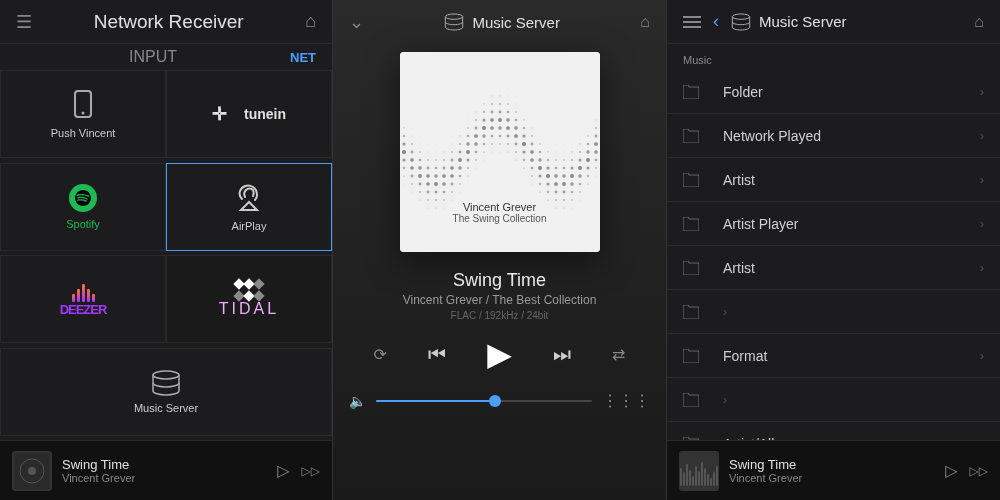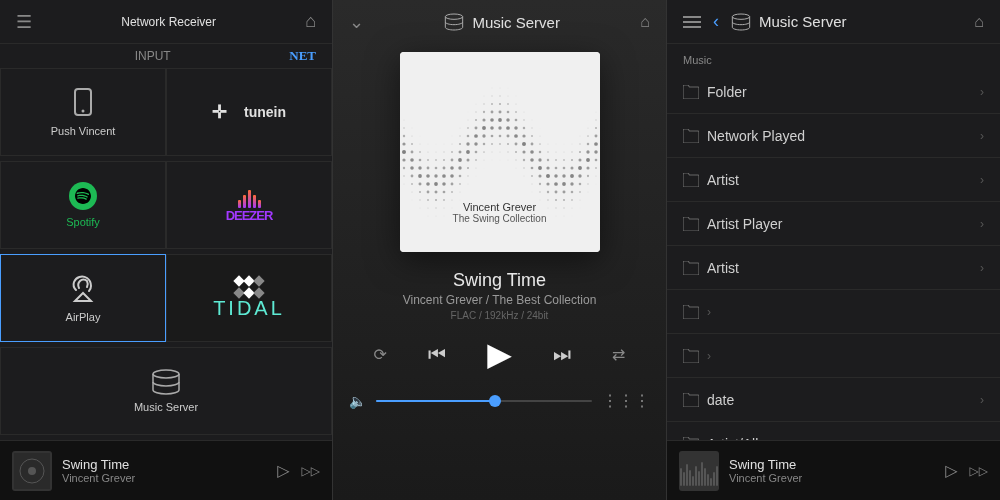--- a/index.html
+++ b/index.html
@@ -38,7 +38,7 @@
 
     .panel-header-title {
       color: #e0e0e0;
-      font-size: 12px;
+      font-size: 19px;
       font-weight: 500;
       text-align: center;
       flex: 1;

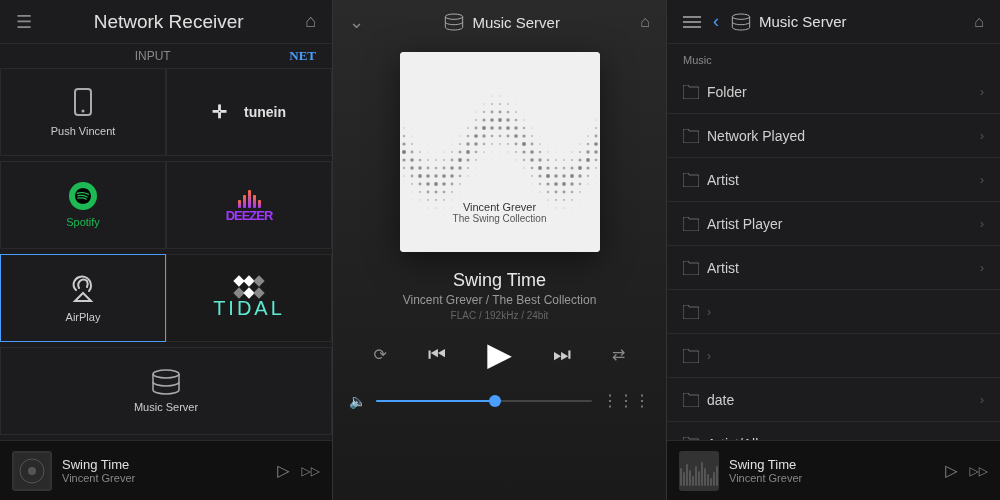--- a/index.html
+++ b/index.html
@@ -58,7 +58,7 @@
 
     .input-row-label {
       color: #888;
-      font-size: 12px;
+      font-size: 16px;
       flex: 1;
       text-align: center;
     }

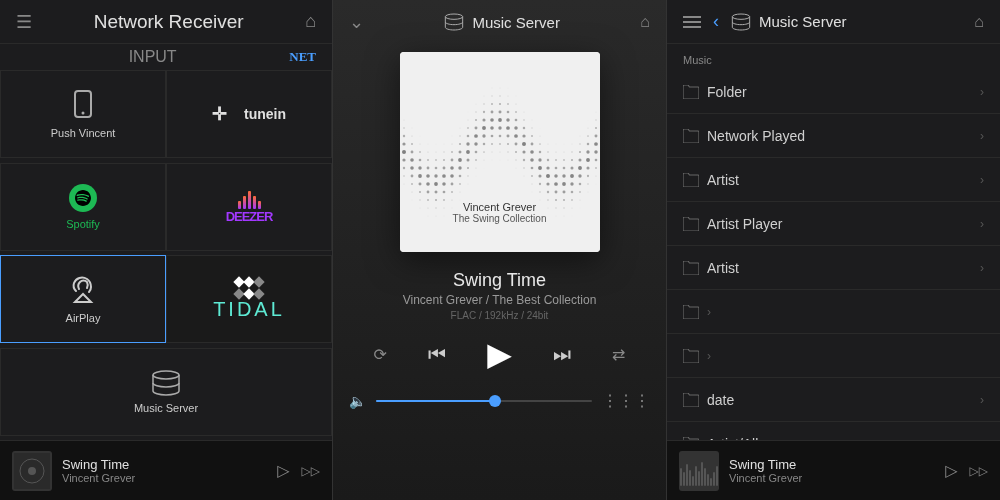--- a/index.html
+++ b/index.html
@@ -67,7 +67,6 @@
       color: #4a9eff;
       font-size: 13px;
       font-weight: 600;
-      font-family: Liberation Serif, serif;
     }
 
     

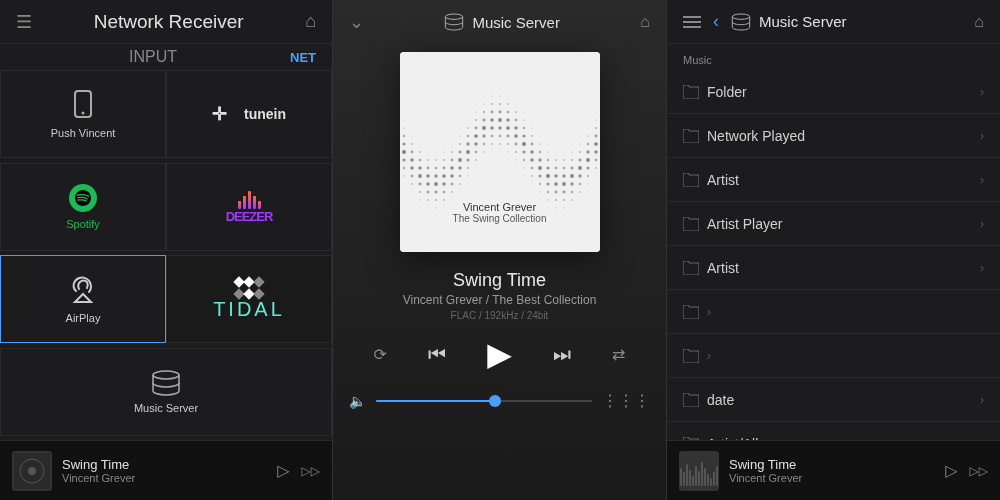--- a/index.html
+++ b/index.html
@@ -458,7 +458,7 @@
       height: 44px;
       border-bottom: 0.5px solid #2a2a2a;
       cursor: pointer;
-      gap: 8px;
+      gap: 24px;
     }
 
     .menu-item-label {

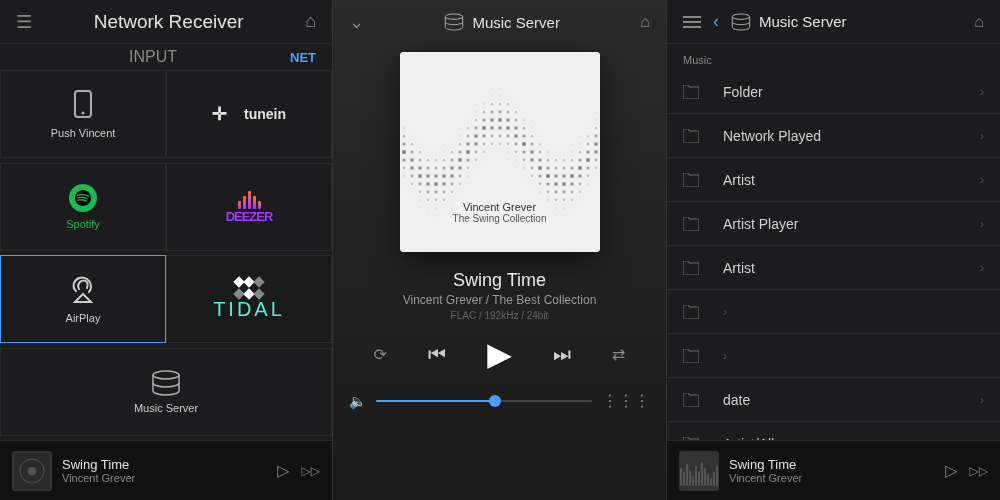--- a/index.html
+++ b/index.html
@@ -548,6 +548,15 @@
       <span class="service-name" style="color:#1db954;">Spotify</span>
     </div>
 
+    <div class="service-item active-item">
+      <svg width="32" height="32" viewBox="0 0 32 32">
+        <polygon points="16,20 8,28 24,28" fill="none" stroke="#ccc" stroke-width="2"></polygon>
+        <path d="M9,17 C7,15 6,12 7,9 C9,4 15,2 20,5 C23,7 24,10 24,13 C24,15 23,17 22,18" fill="none" stroke="#ccc" stroke-width="2" stroke-linecap="round"></path>
+        <path d="M12,15 C11,13 11,10 13,8 C15,6 18,6 20,8 C21,10 21,12 20,14" fill="none" stroke="#ccc" stroke-width="2" stroke-linecap="round"></path>
+      </svg>
+      <span class="service-name">AirPlay</span>
+    </div>
+
     <div class="service-item">
       <div class="deezer-bars">
         <div class="deezer-bar" style="height:8px;"></div>
@@ -557,15 +566,6 @@
         <div class="deezer-bar" style="height:8px;"></div>
       </div>
       <span class="deezer-logo">DEEZER</span>
-    </div>
-
-    <div class="service-item active-item">
-      <svg width="32" height="32" viewBox="0 0 32 32">
-        <polygon points="16,20 8,28 24,28" fill="none" stroke="#ccc" stroke-width="2"></polygon>
-        <path d="M9,17 C7,15 6,12 7,9 C9,4 15,2 20,5 C23,7 24,10 24,13 C24,15 23,17 22,18" fill="none" stroke="#ccc" stroke-width="2" stroke-linecap="round"></path>
-        <path d="M12,15 C11,13 11,10 13,8 C15,6 18,6 20,8 C21,10 21,12 20,14" fill="none" stroke="#ccc" stroke-width="2" stroke-linecap="round"></path>
-      </svg>
-      <span class="service-name">AirPlay</span>
     </div>
 
     <div class="service-item" style="background:#1a1a1a;">

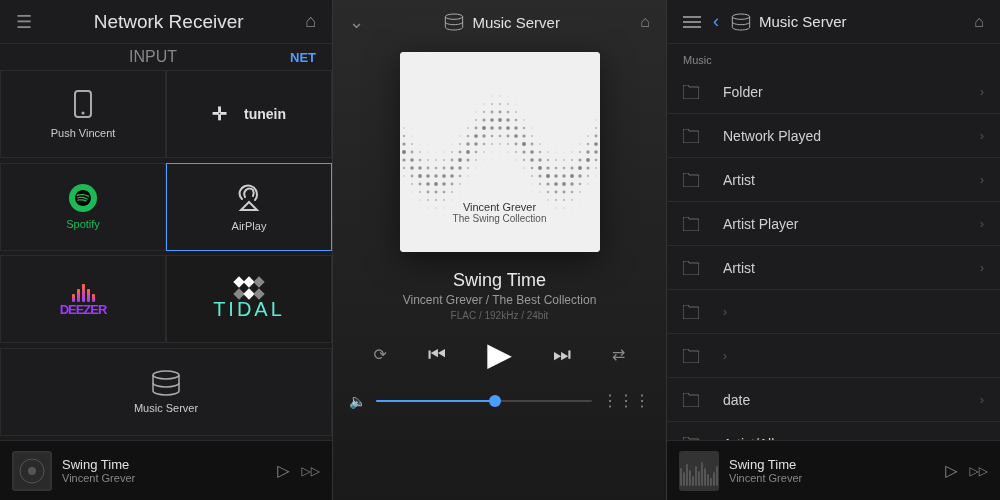--- a/index.html
+++ b/index.html
@@ -130,7 +130,7 @@
       align-items: center;
       gap: 2px;
     }
-    .tidal-text { color: #5eead4; font-size: 20px; font-weight: 300; letter-spacing: 3px; text-transform: uppercase; }
+    .tidal-text { color: #f0abfc; font-size: 16px; font-weight: 300; letter-spacing: 3px; text-transform: uppercase; }
     .tidal-diamond-row { display: flex; gap: 2px; }
     .diamond {
       width: 8px; height: 8px;

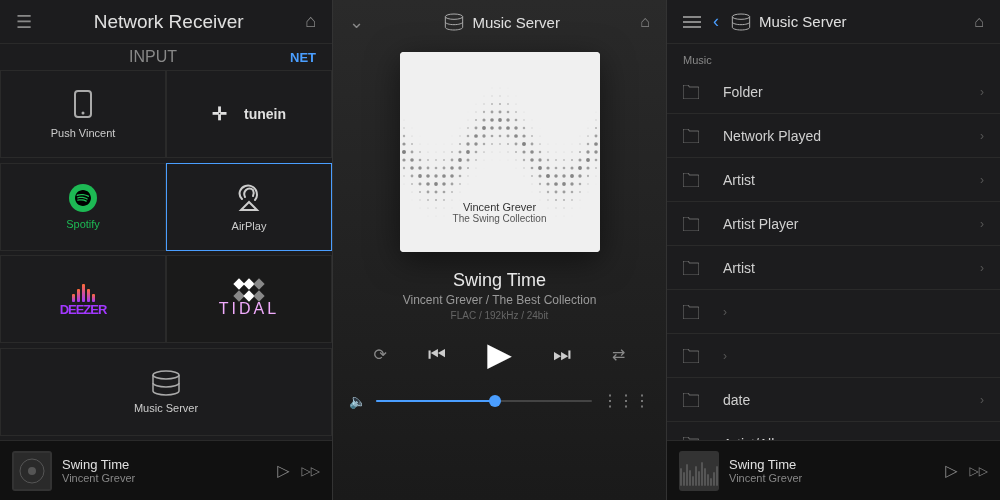--- a/index.html
+++ b/index.html
@@ -993,6 +993,7 @@
         <svg width="16" height="14" viewBox="0 0 16 14">
           <path d="M0,2 C0,1 0.5,0 1.5,0 L5,0 L6.5,2 L15,2 C15.5,2 16,2.5 16,3 L16,13 C16,13.5 15.5,14 15,14 L1,14 C0.5,14 0,13.5 0,13 Z" fill="none" stroke="#666" stroke-width="1.2"></path>
         </svg>
+        <span class="menu-item-label">Format</span>
         <span class="chevron-right">›</span>
       </div>
       <div class="menu-item">

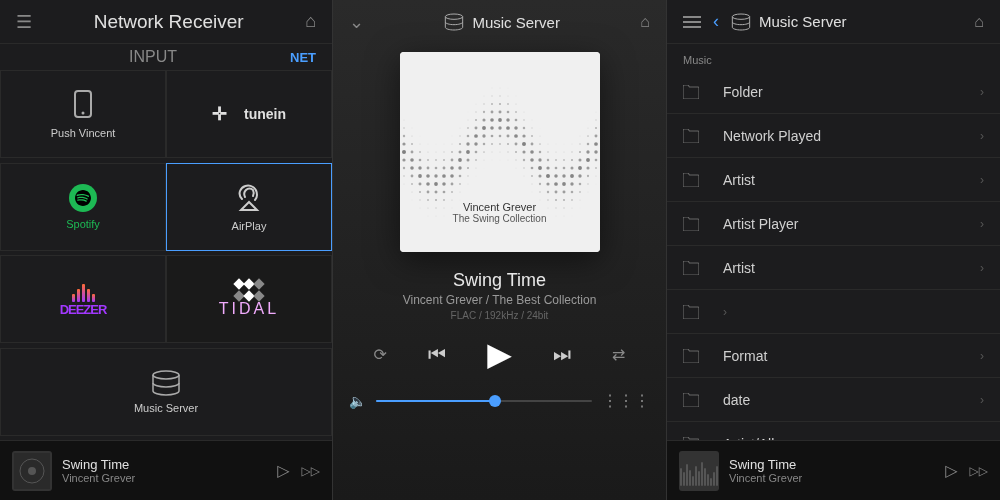--- a/index.html
+++ b/index.html
@@ -1000,7 +1000,6 @@
         <svg width="16" height="14" viewBox="0 0 16 14">
           <path d="M0,2 C0,1 0.5,0 1.5,0 L5,0 L6.5,2 L15,2 C15.5,2 16,2.5 16,3 L16,13 C16,13.5 15.5,14 15,14 L1,14 C0.5,14 0,13.5 0,13 Z" fill="none" stroke="#666" stroke-width="1.2"></path>
         </svg>
-        <span class="menu-item-label">date</span>
         <span class="chevron-right">›</span>
       </div>
       <div class="menu-item">

